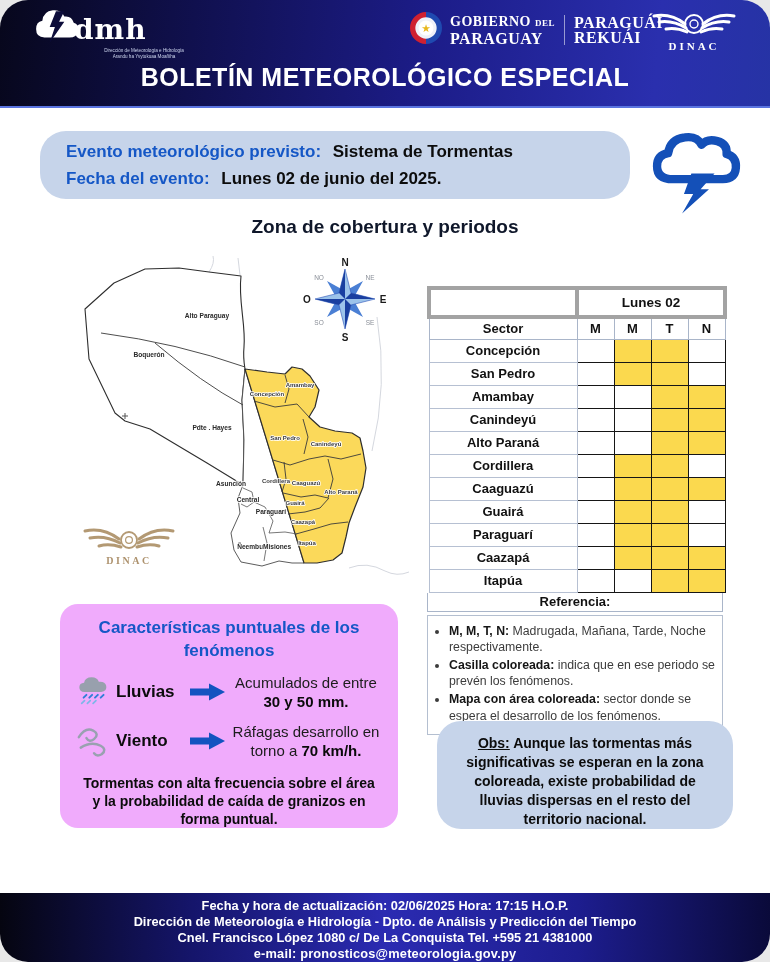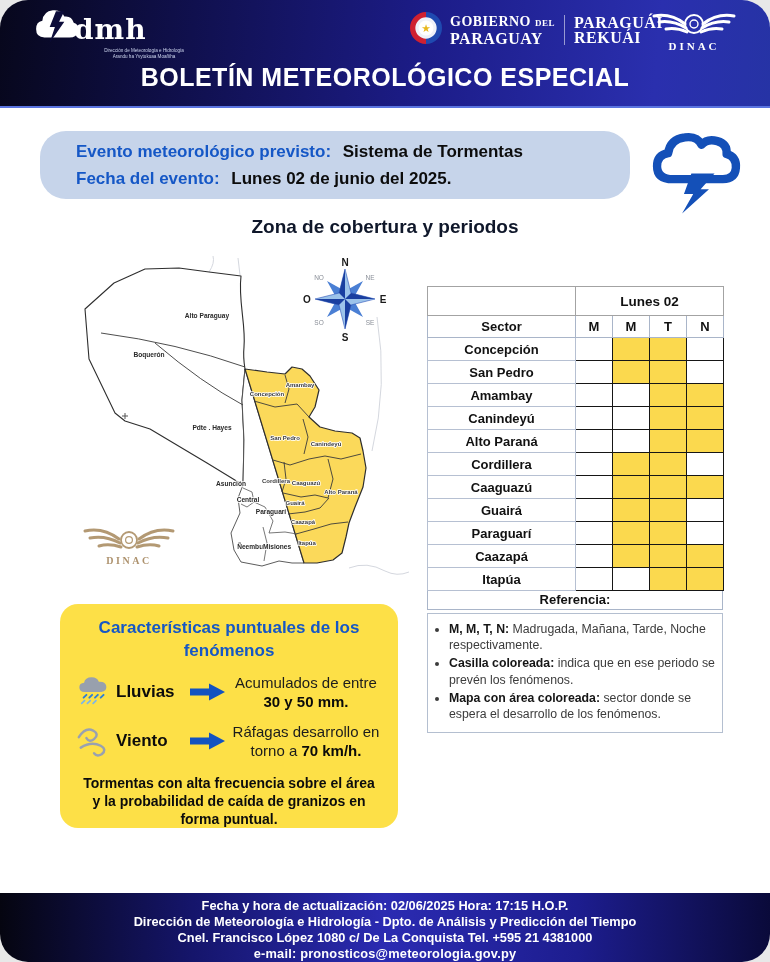--- a/index.html
+++ b/index.html
@@ -35,7 +35,7 @@
   
   .event-box {
     position:absolute; left:40px; top:131px; width:590px; height:68px;
-    background:#c6d4ea; border-radius:26px; padding:10px 36px;
+    background:#c6d4ea; border-radius:26px; padding:10px 26px;
     display:flex; flex-direction:column; justify-content:center; gap:7px;
   }
   .event-line { font-size:17px; font-weight:bold; white-space:nowrap; }

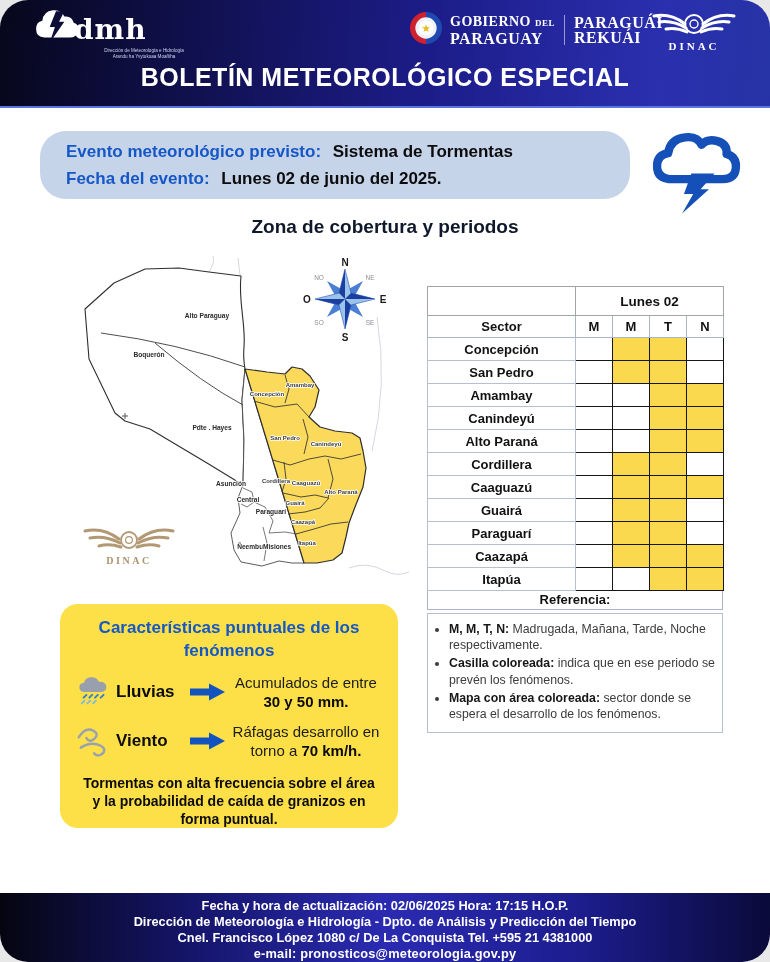--- a/index.html
+++ b/index.html
@@ -62,7 +62,7 @@
   table.sched td { text-align:center; vertical-align:middle; }
   .c-sector { width:148px; }
   .c-p { width:37px; }
-  .hdr-day td { border:1px solid #a3a3a3; height:29px; font-size:13.5px; font-weight:bold; }
+  .hdr-day td { border:4px solid #a3a3a3; height:29px; font-size:13.5px; font-weight:bold; }
   .hdr-per td { border:1px solid #a9b5c9; height:22px; font-size:13px; font-weight:bold; }
   .no-border { border:1px solid #a9b5c9; }
   td.sector-cell { border:1px solid #b6c0d2; font-size:13px; font-weight:bold; height:23px; }

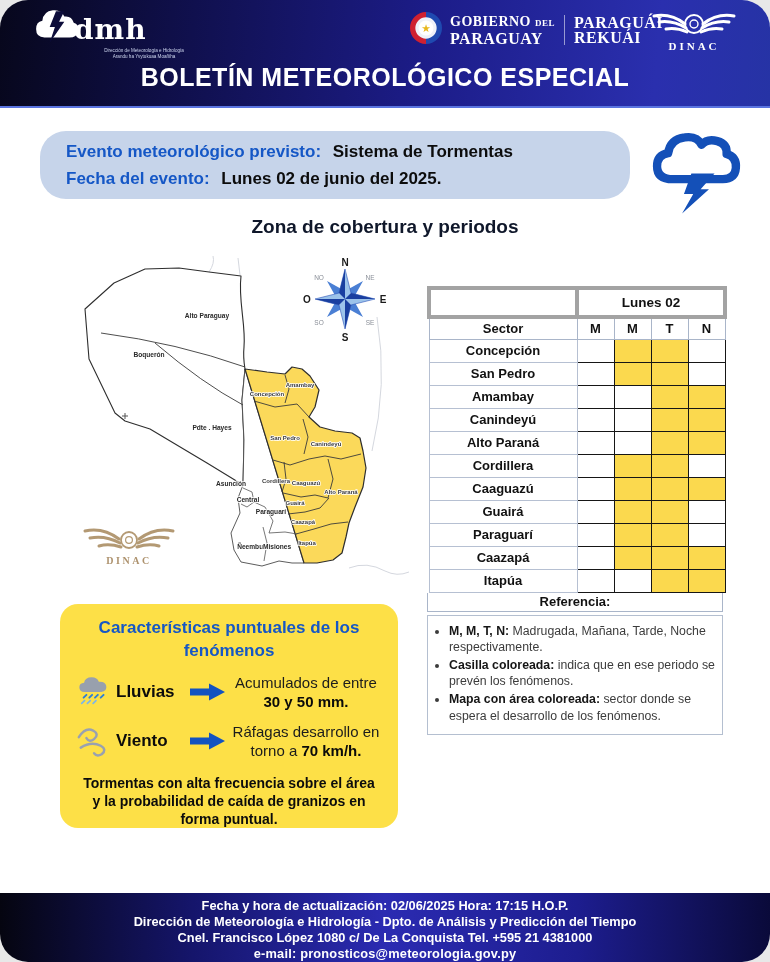--- a/index.html
+++ b/index.html
@@ -81,7 +81,7 @@
   
   .carac-box {
     position:absolute; left:60px; top:604px; width:338px; height:224px;
-    background:#fde047; border-radius:18px; padding:13px 14px 10px;
+    background:#f0abfc; border-radius:18px; padding:13px 14px 10px;
   }
   .carac-title { color:#1557c6; font-size:17px; font-weight:bold; text-align:center; line-height:1.35; padding:0 14px; }
   .carac-row { display:flex; align-items:center; margin-top:10px;justify-content:flex-end; }

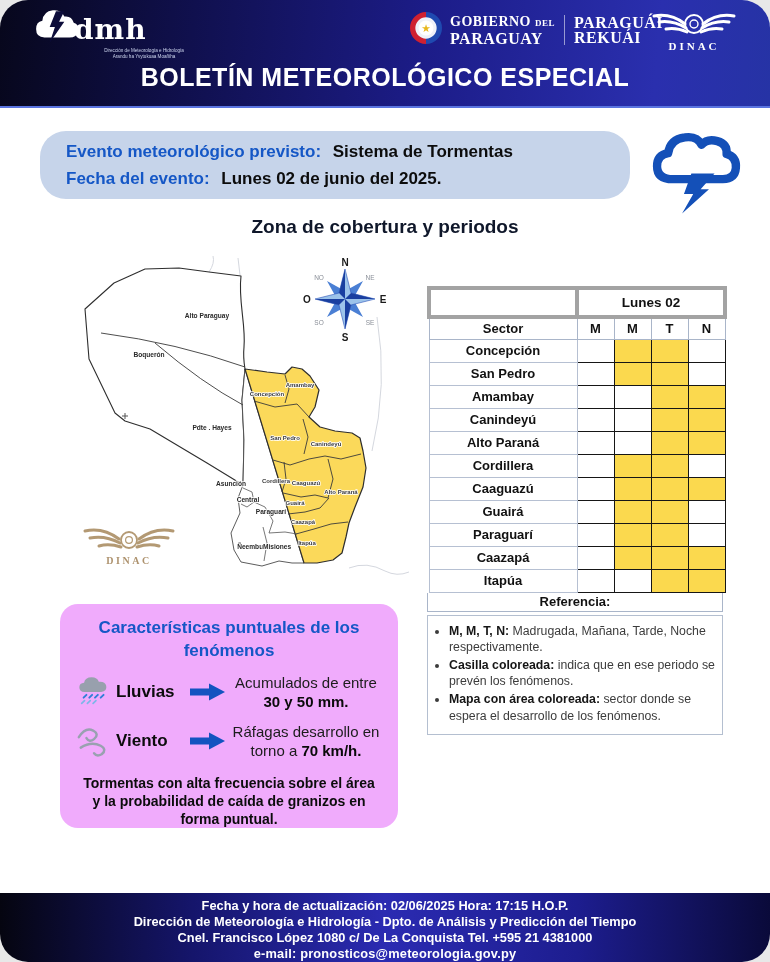--- a/index.html
+++ b/index.html
@@ -466,6 +466,9 @@
     <div class="carac-note">Tormentas con alta frecuencia sobre el área y la probabilidad de caída de granizos en forma puntual.</div>
   </div>
 
+  <div class="obs-box">
+    <span class="u">Obs:</span><span> Aunque las tormentas más significativas se esperan en la zona coloreada, existe probabilidad de lluvias dispersas en el resto del territorio nacional.</span>
+  </div>
 
   <div class="footer-band">
     <div class="footer-line">Fecha y hora de actualización: 02/06/2025 Hora: 17:15 H.O.P.</div>

